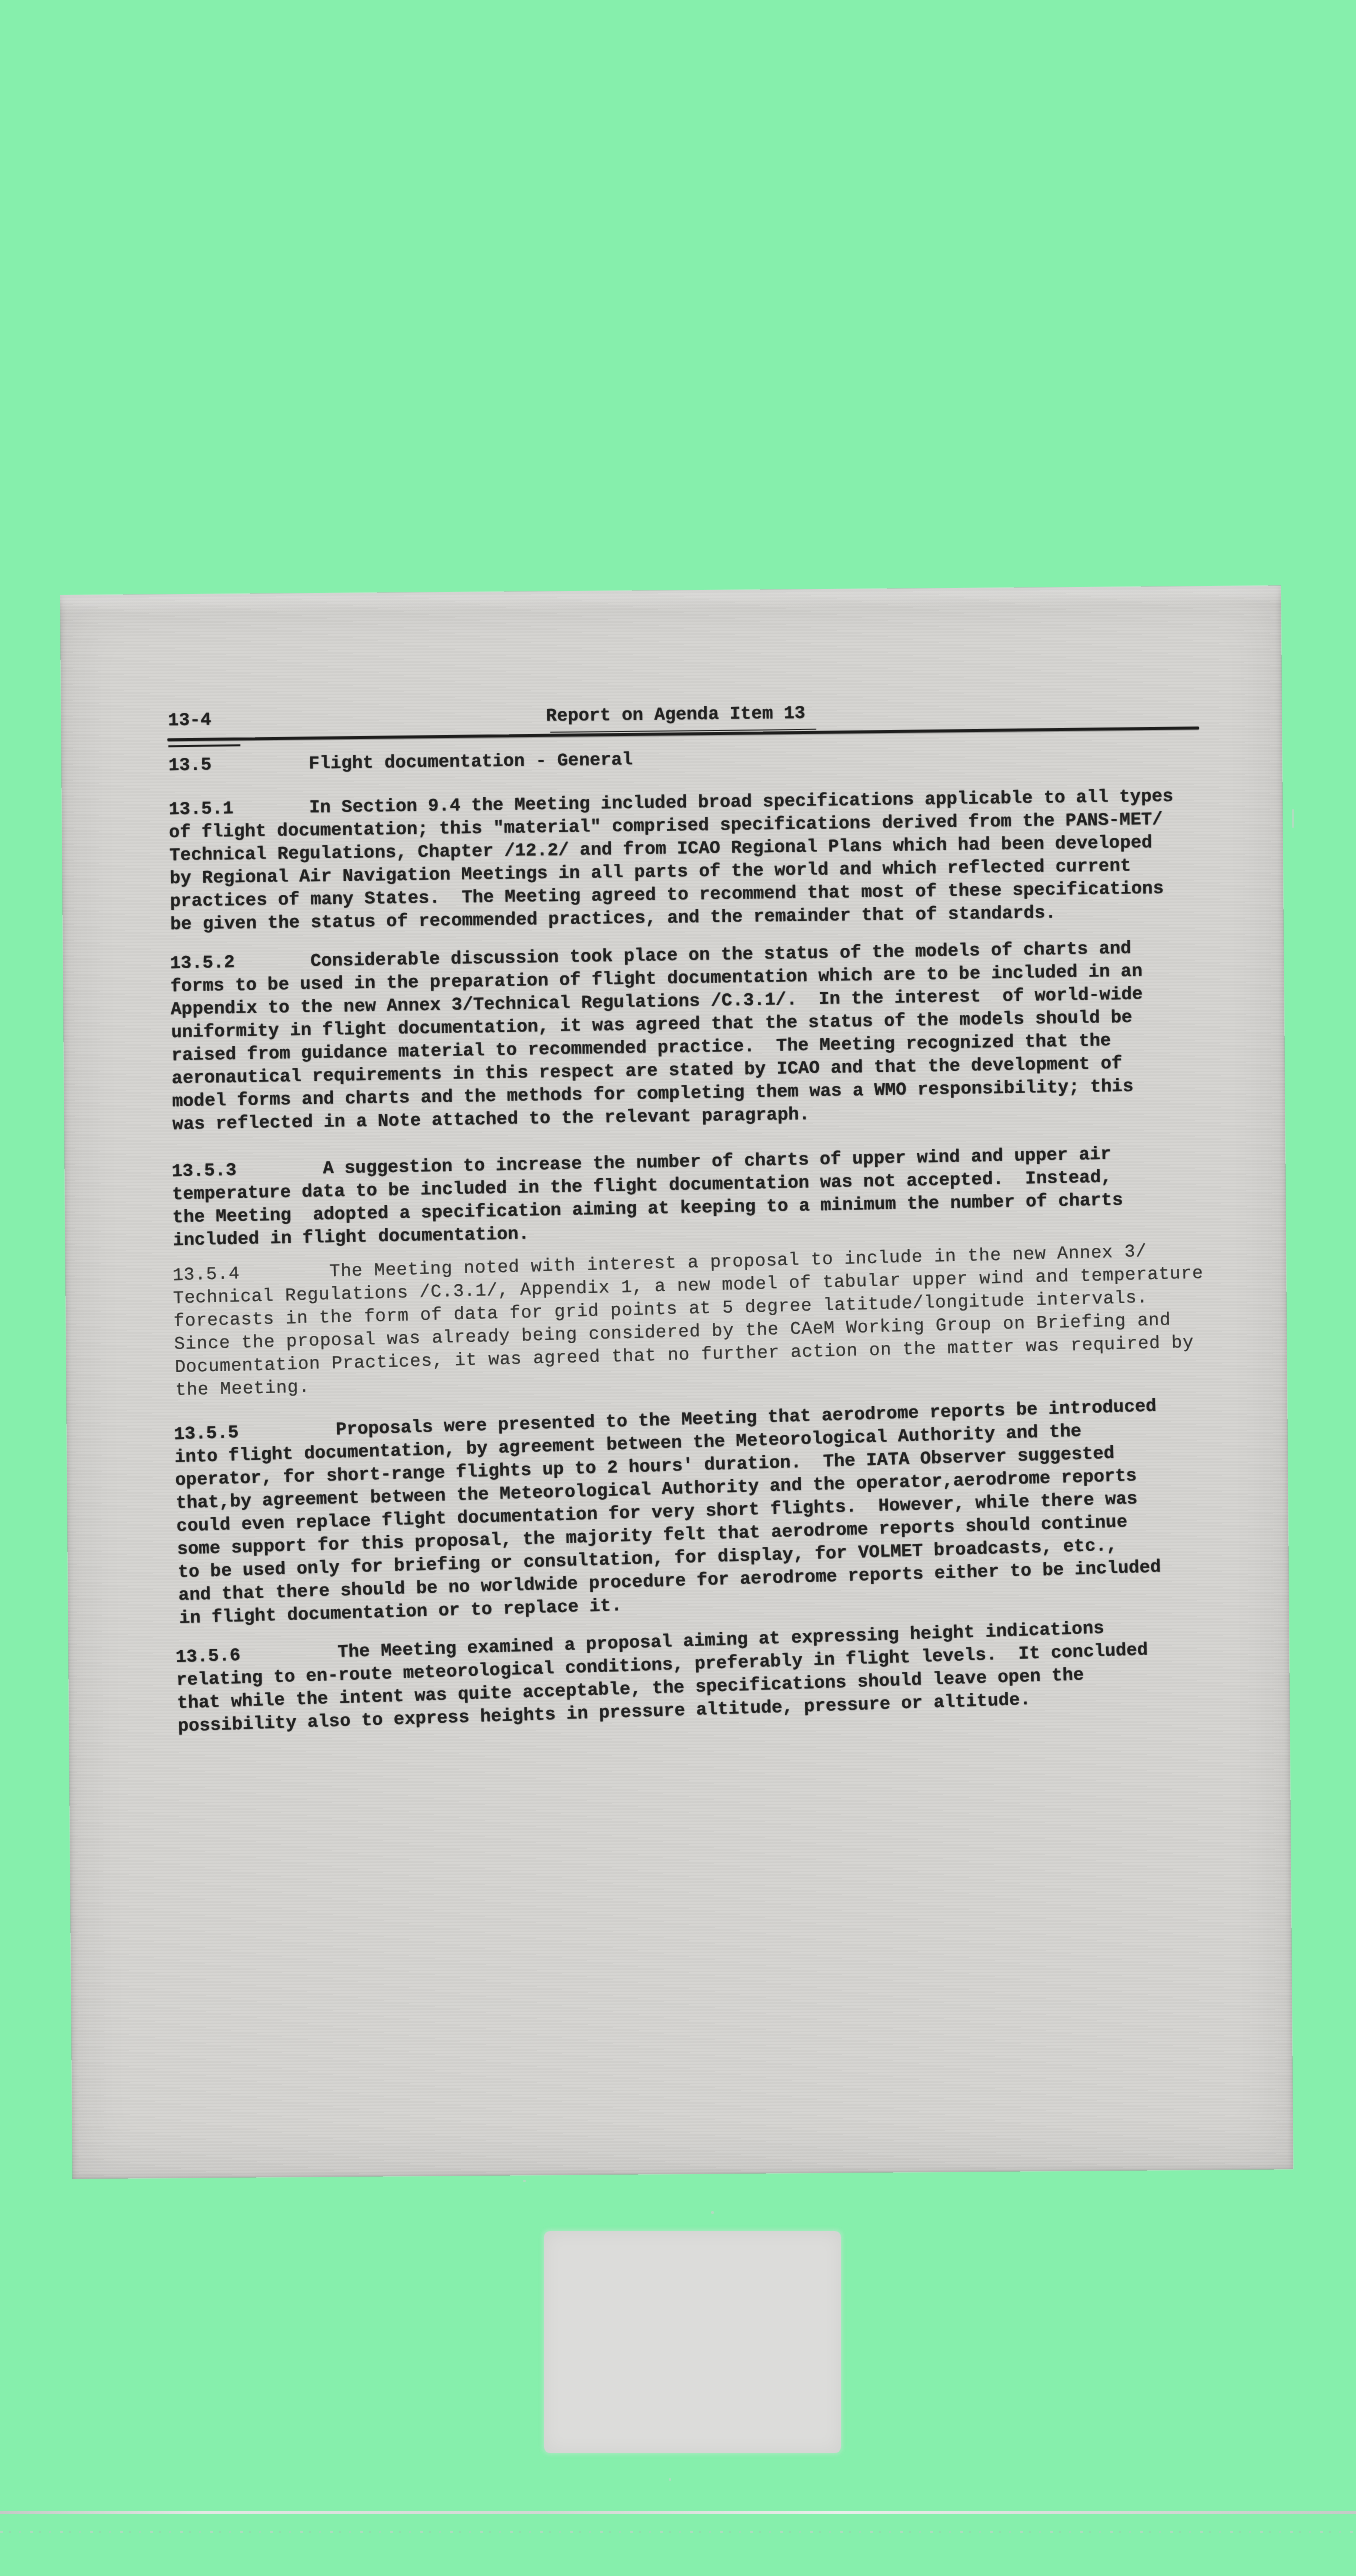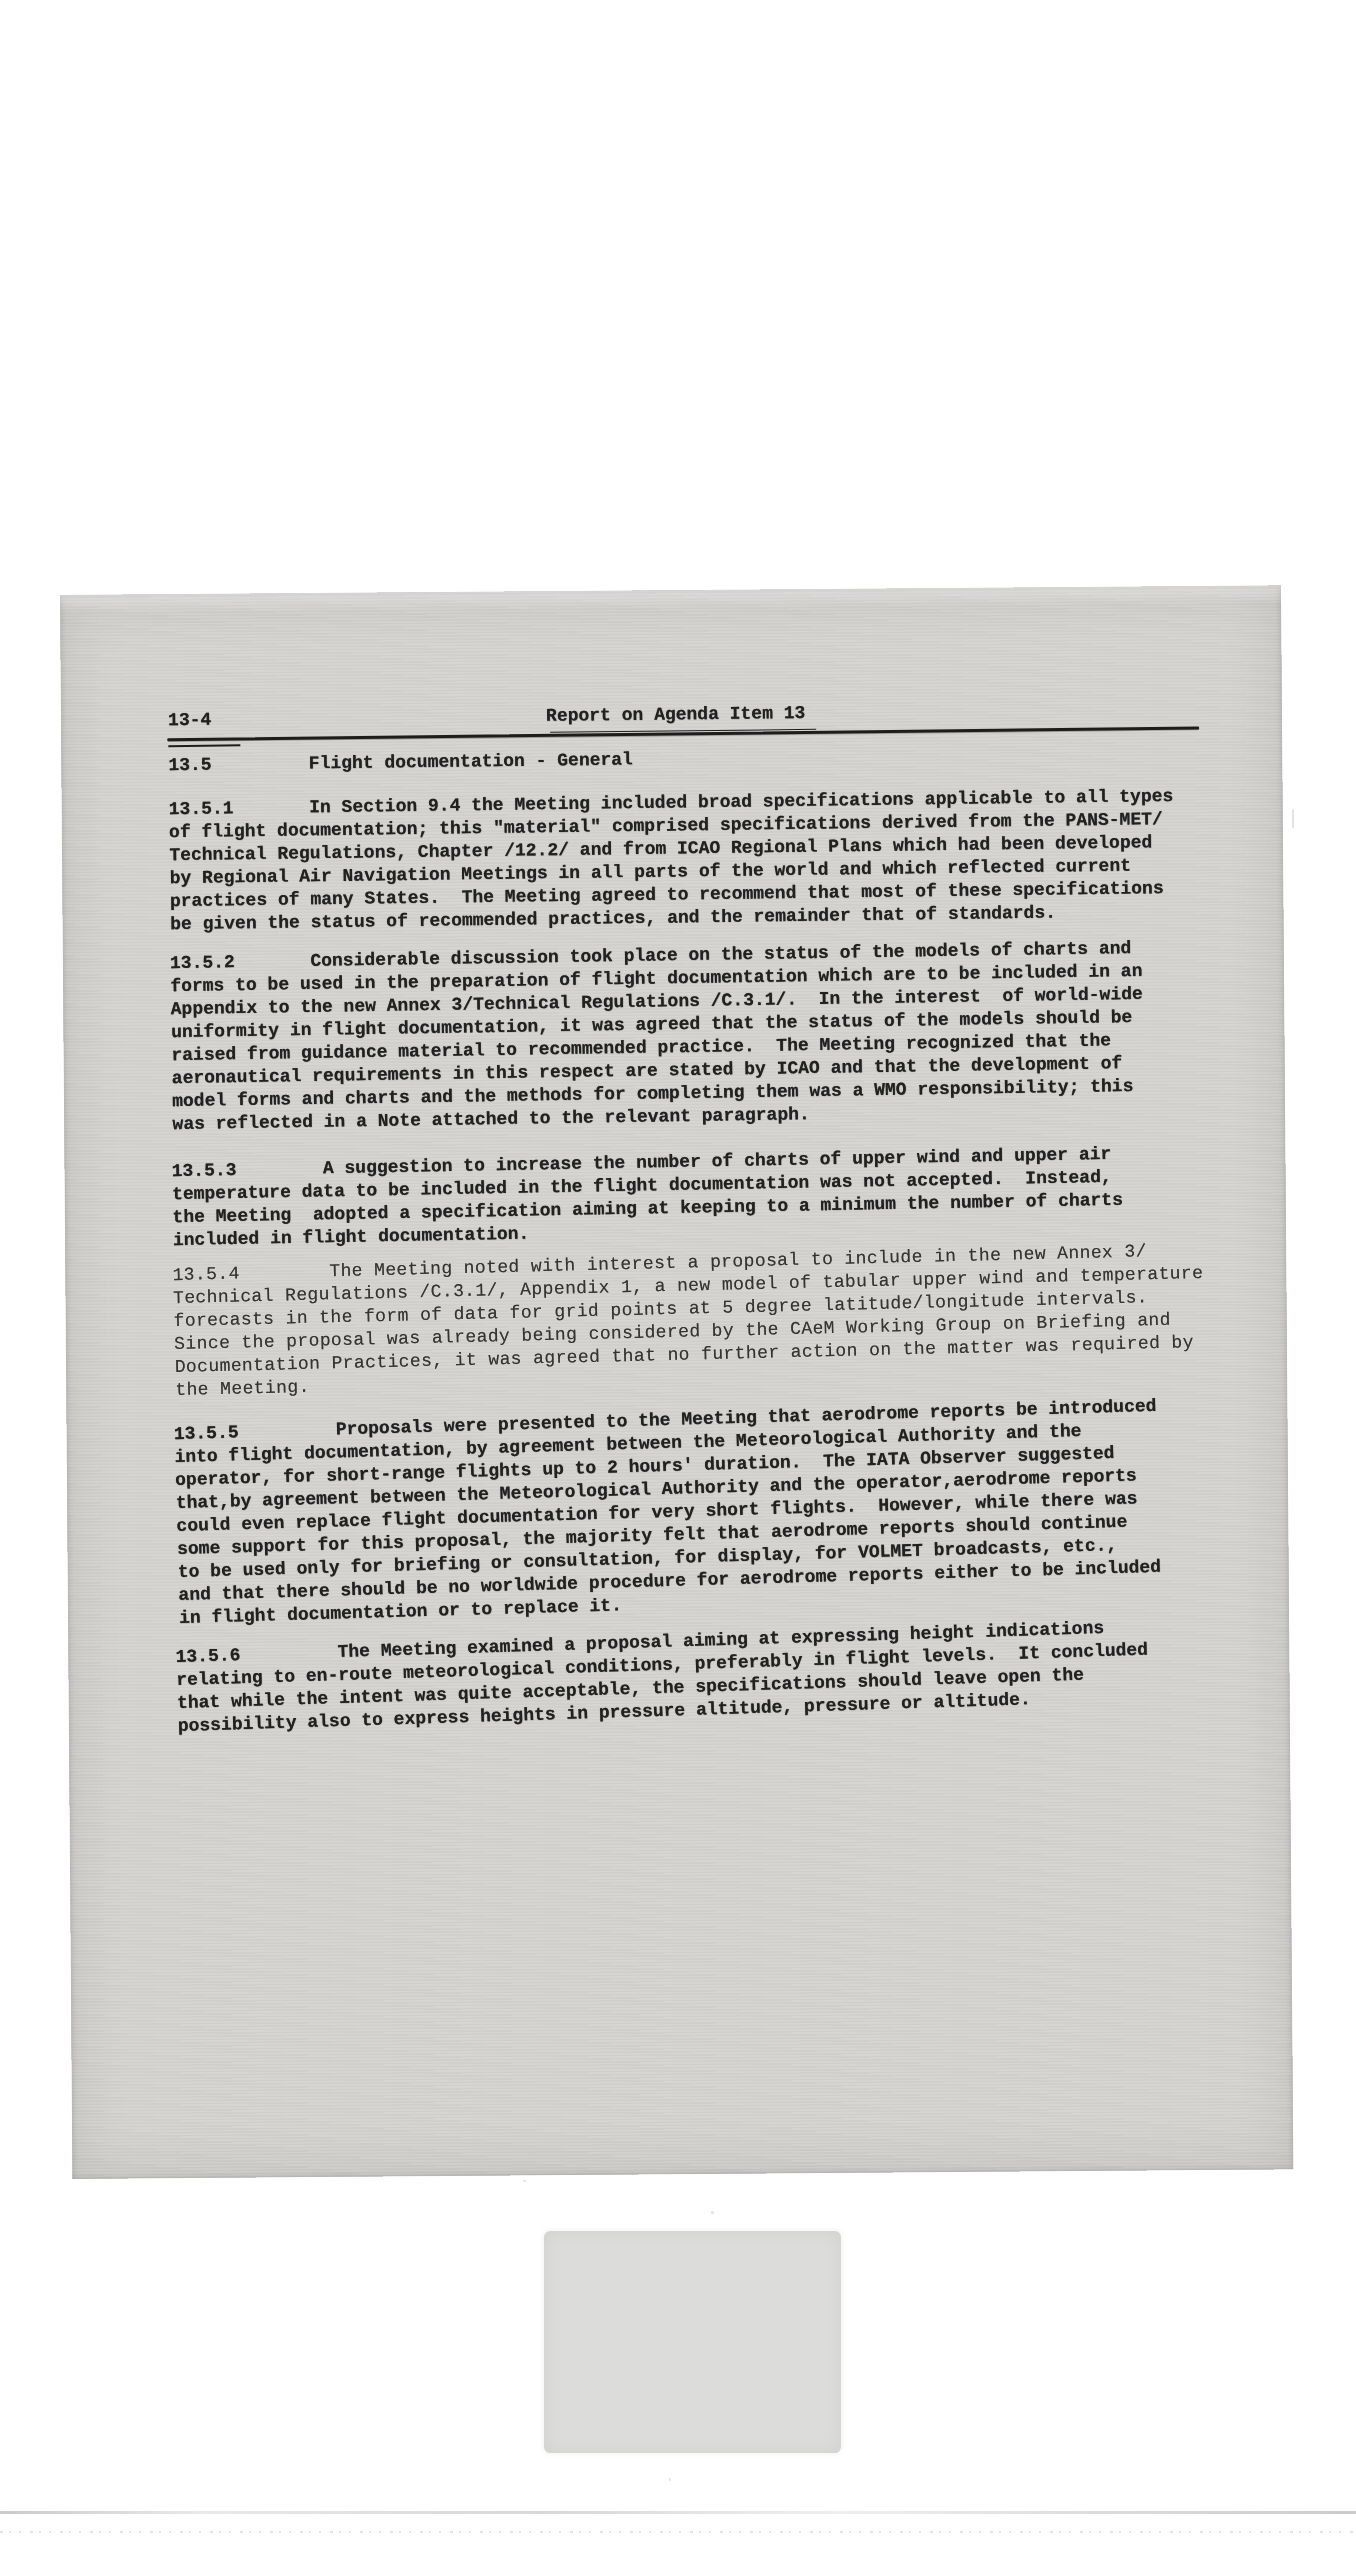--- a/index.html
+++ b/index.html
@@ -7,7 +7,7 @@
     position:relative; width:1356px; height:2576px; overflow:hidden;
     font-family:"Liberation Mono","DejaVu Sans Mono",monospace;
   }
-  .frame { position:absolute; inset:0; background:#ffffff; }
+  .frame { position:absolute; inset:0; background:#86efac; }
 
   
   .page {

